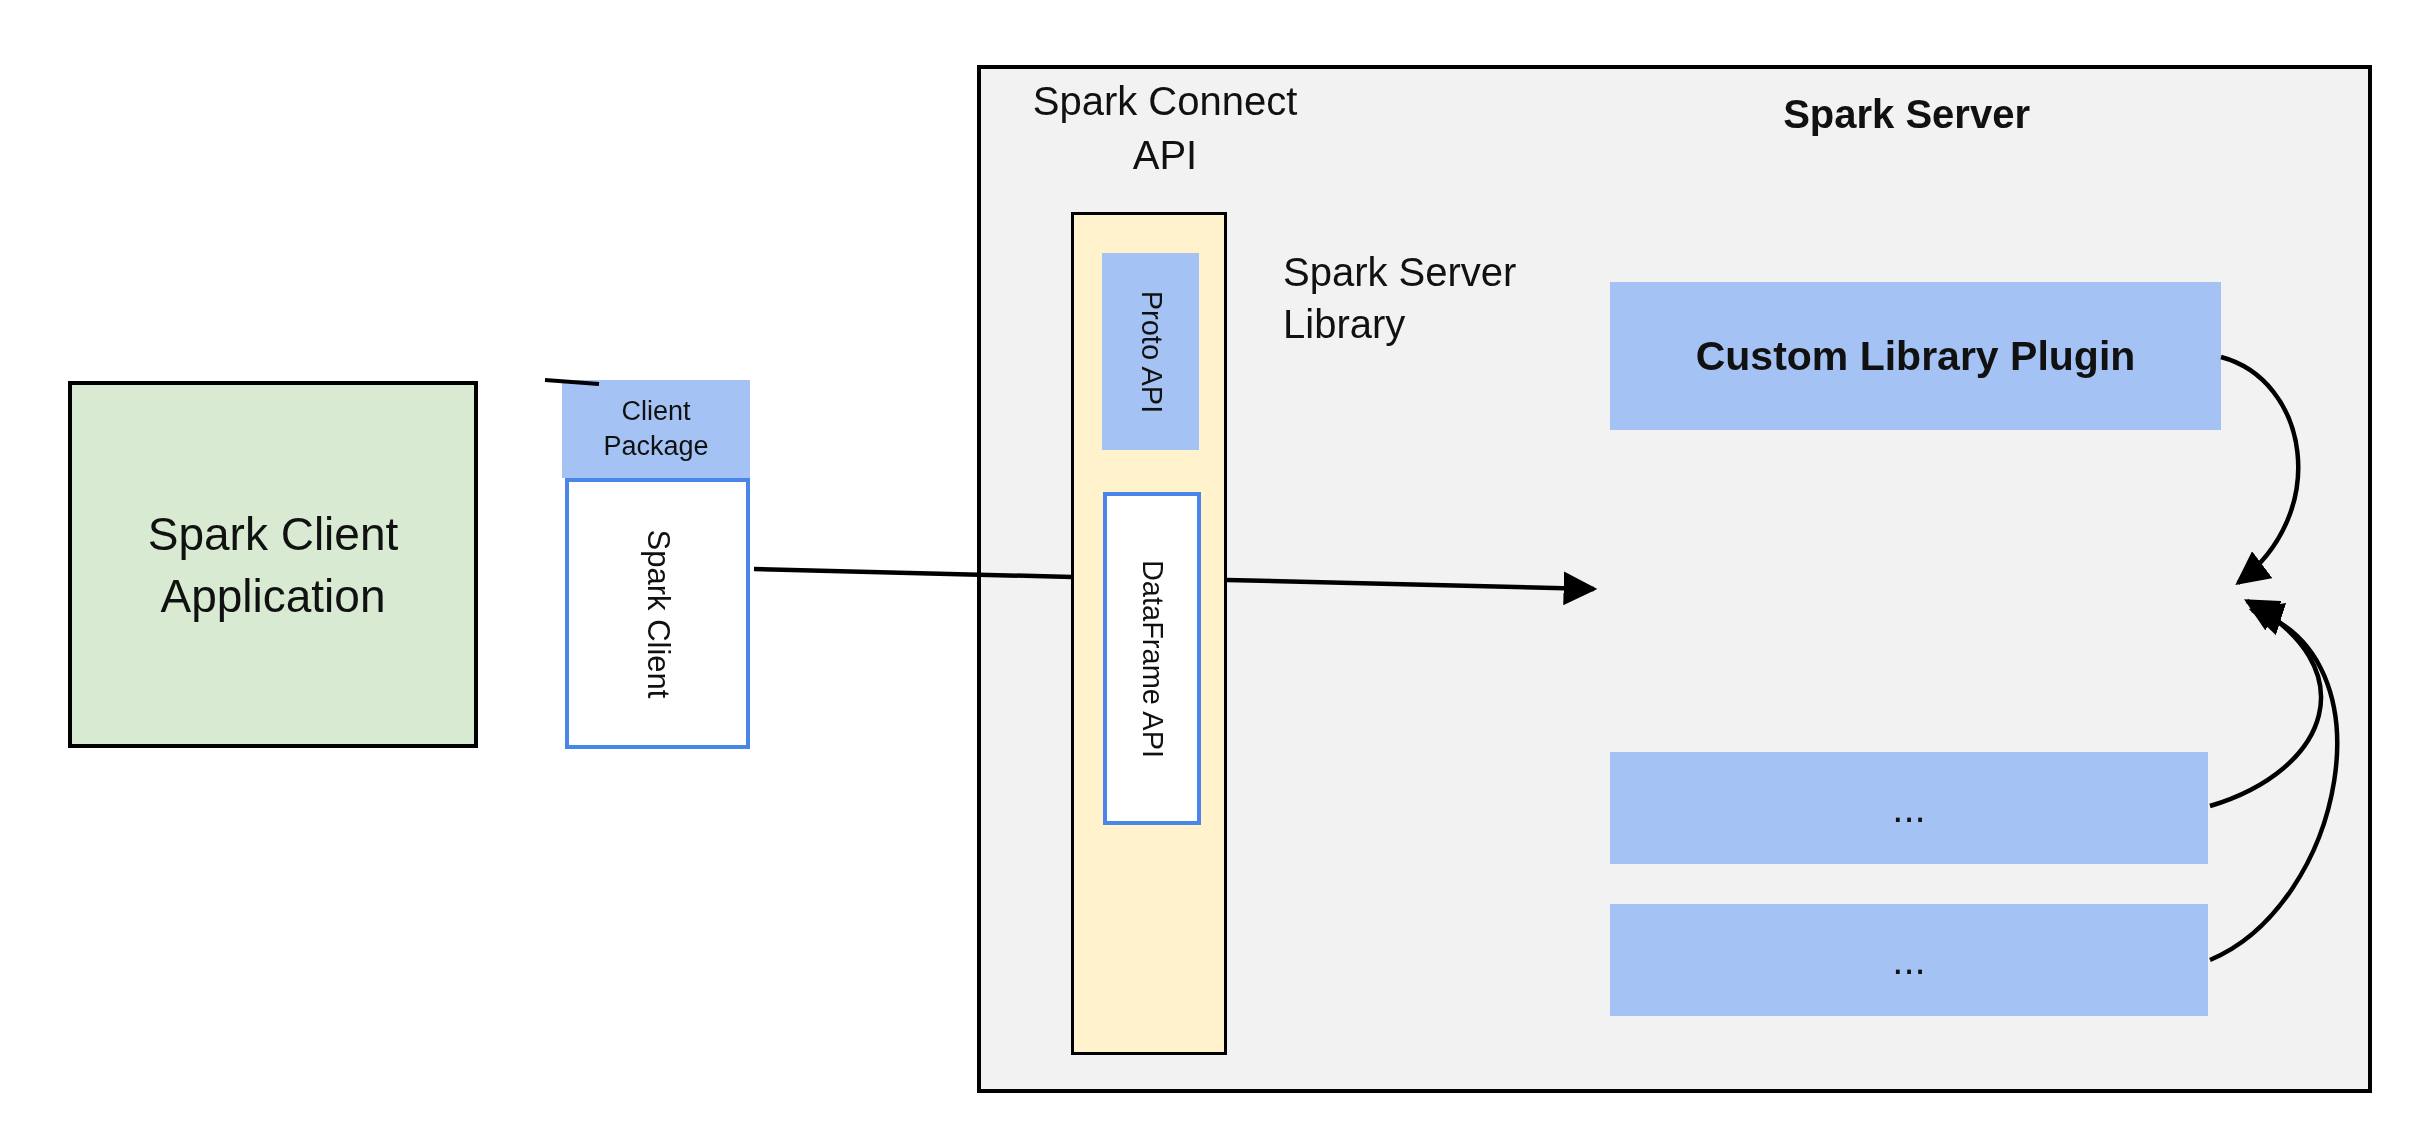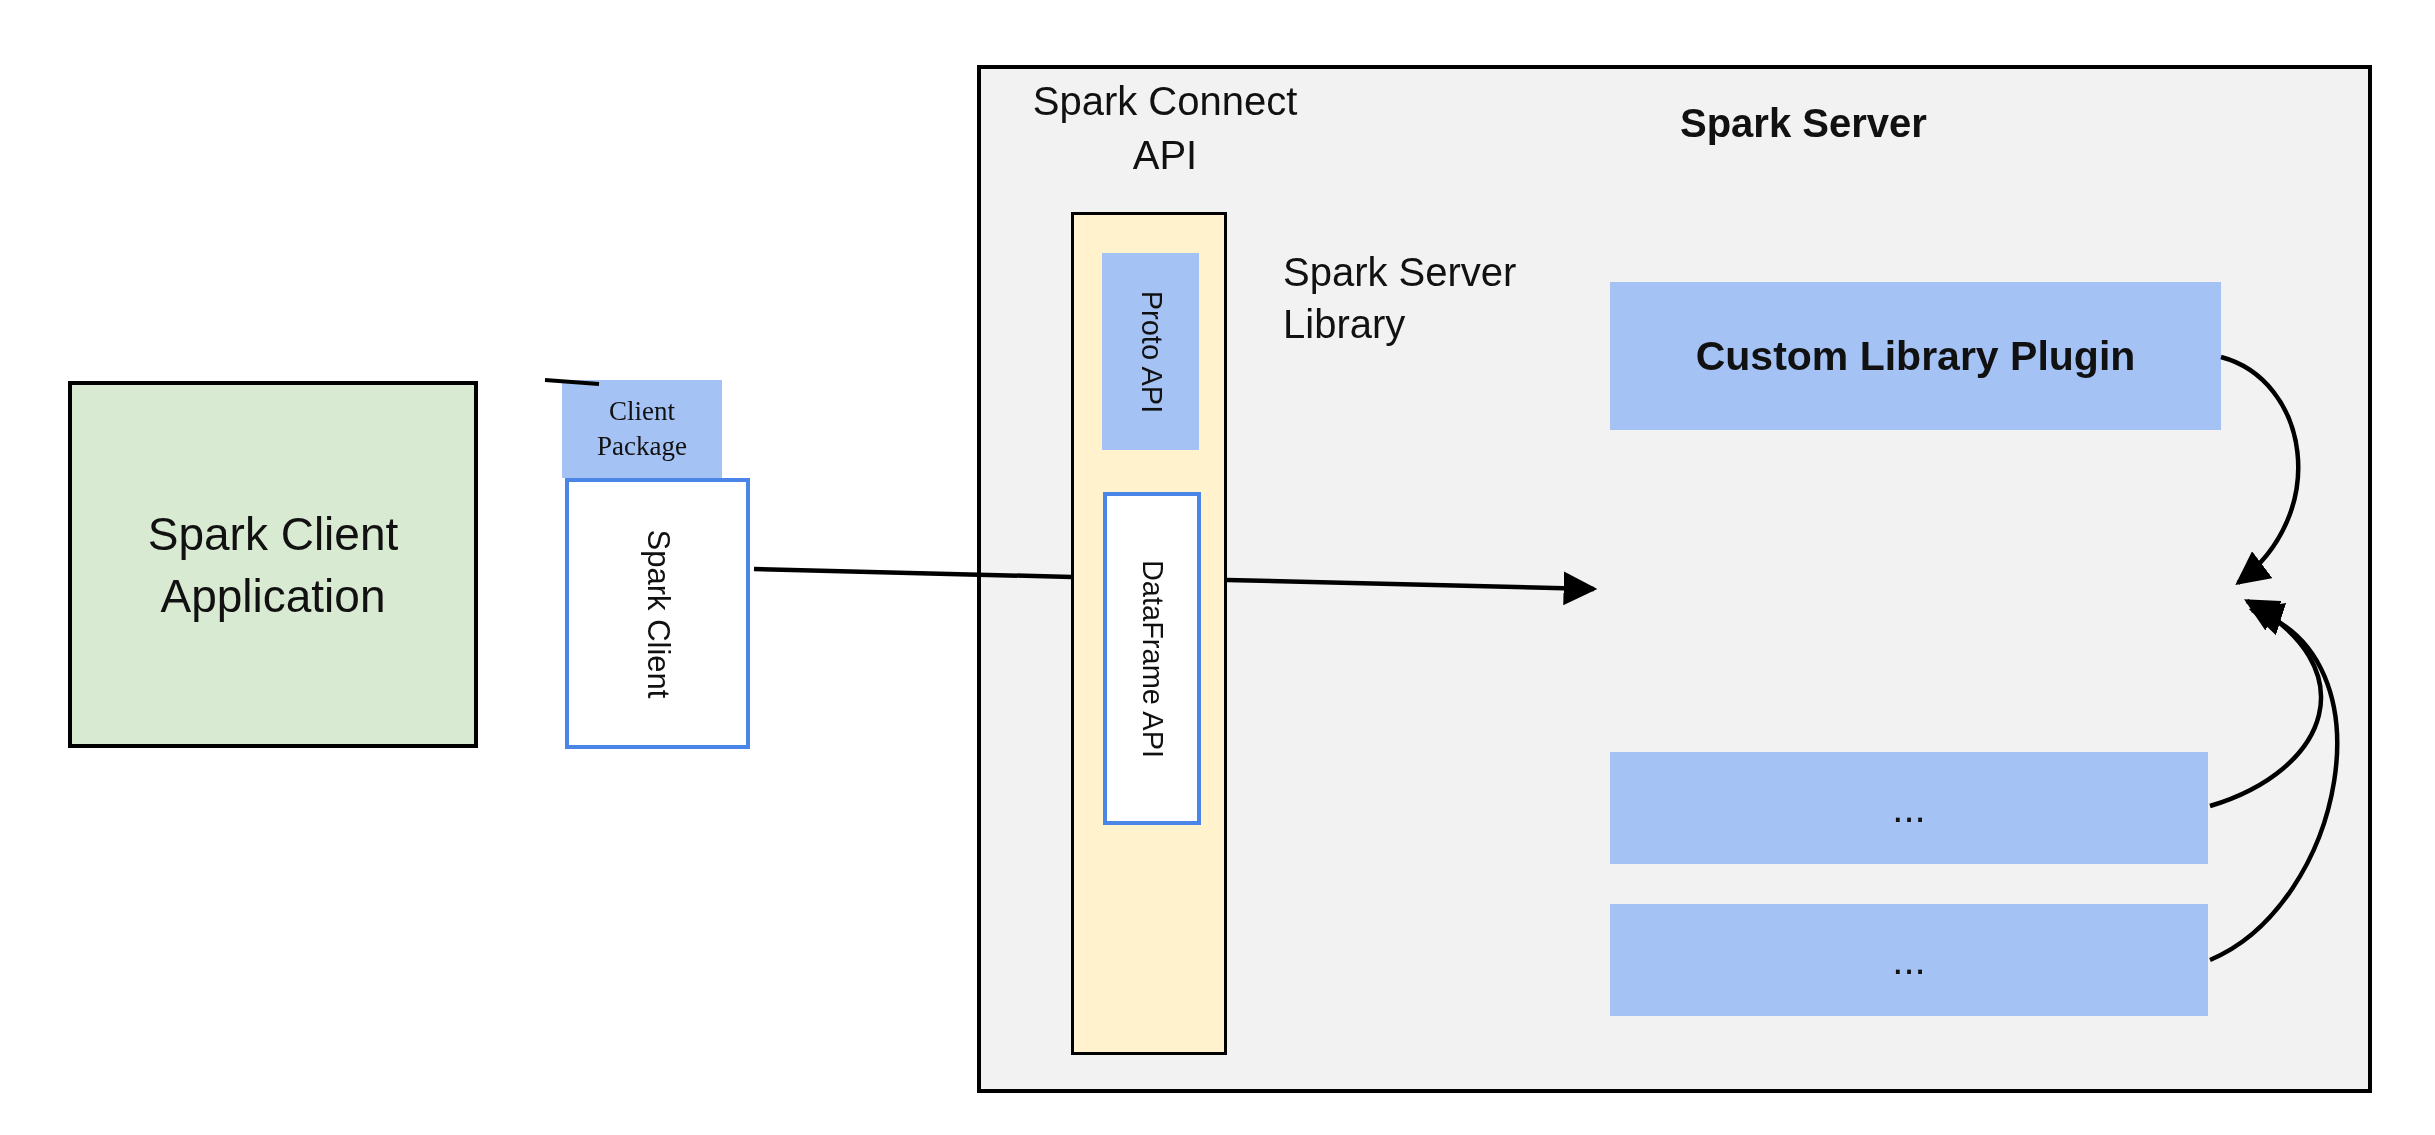--- a/index.html
+++ b/index.html
@@ -30,7 +30,7 @@
     left:1010px;top:74px;width:310px;font-size:40px;line-height:54px;text-align:center;
   }
   .spark-server-title{
-    left:1680px;top:101px;width:350px;font-size:40px;font-weight:bold;text-align:left;
+    left:1680px;top:92px;width:350px;font-size:40px;font-weight:bold;text-align:right;
   }
   .spark-server-library-label{
     left:1252px;top:246px;width:270px;font-size:40px;line-height:52px;text-align:left;margin-left:31px;

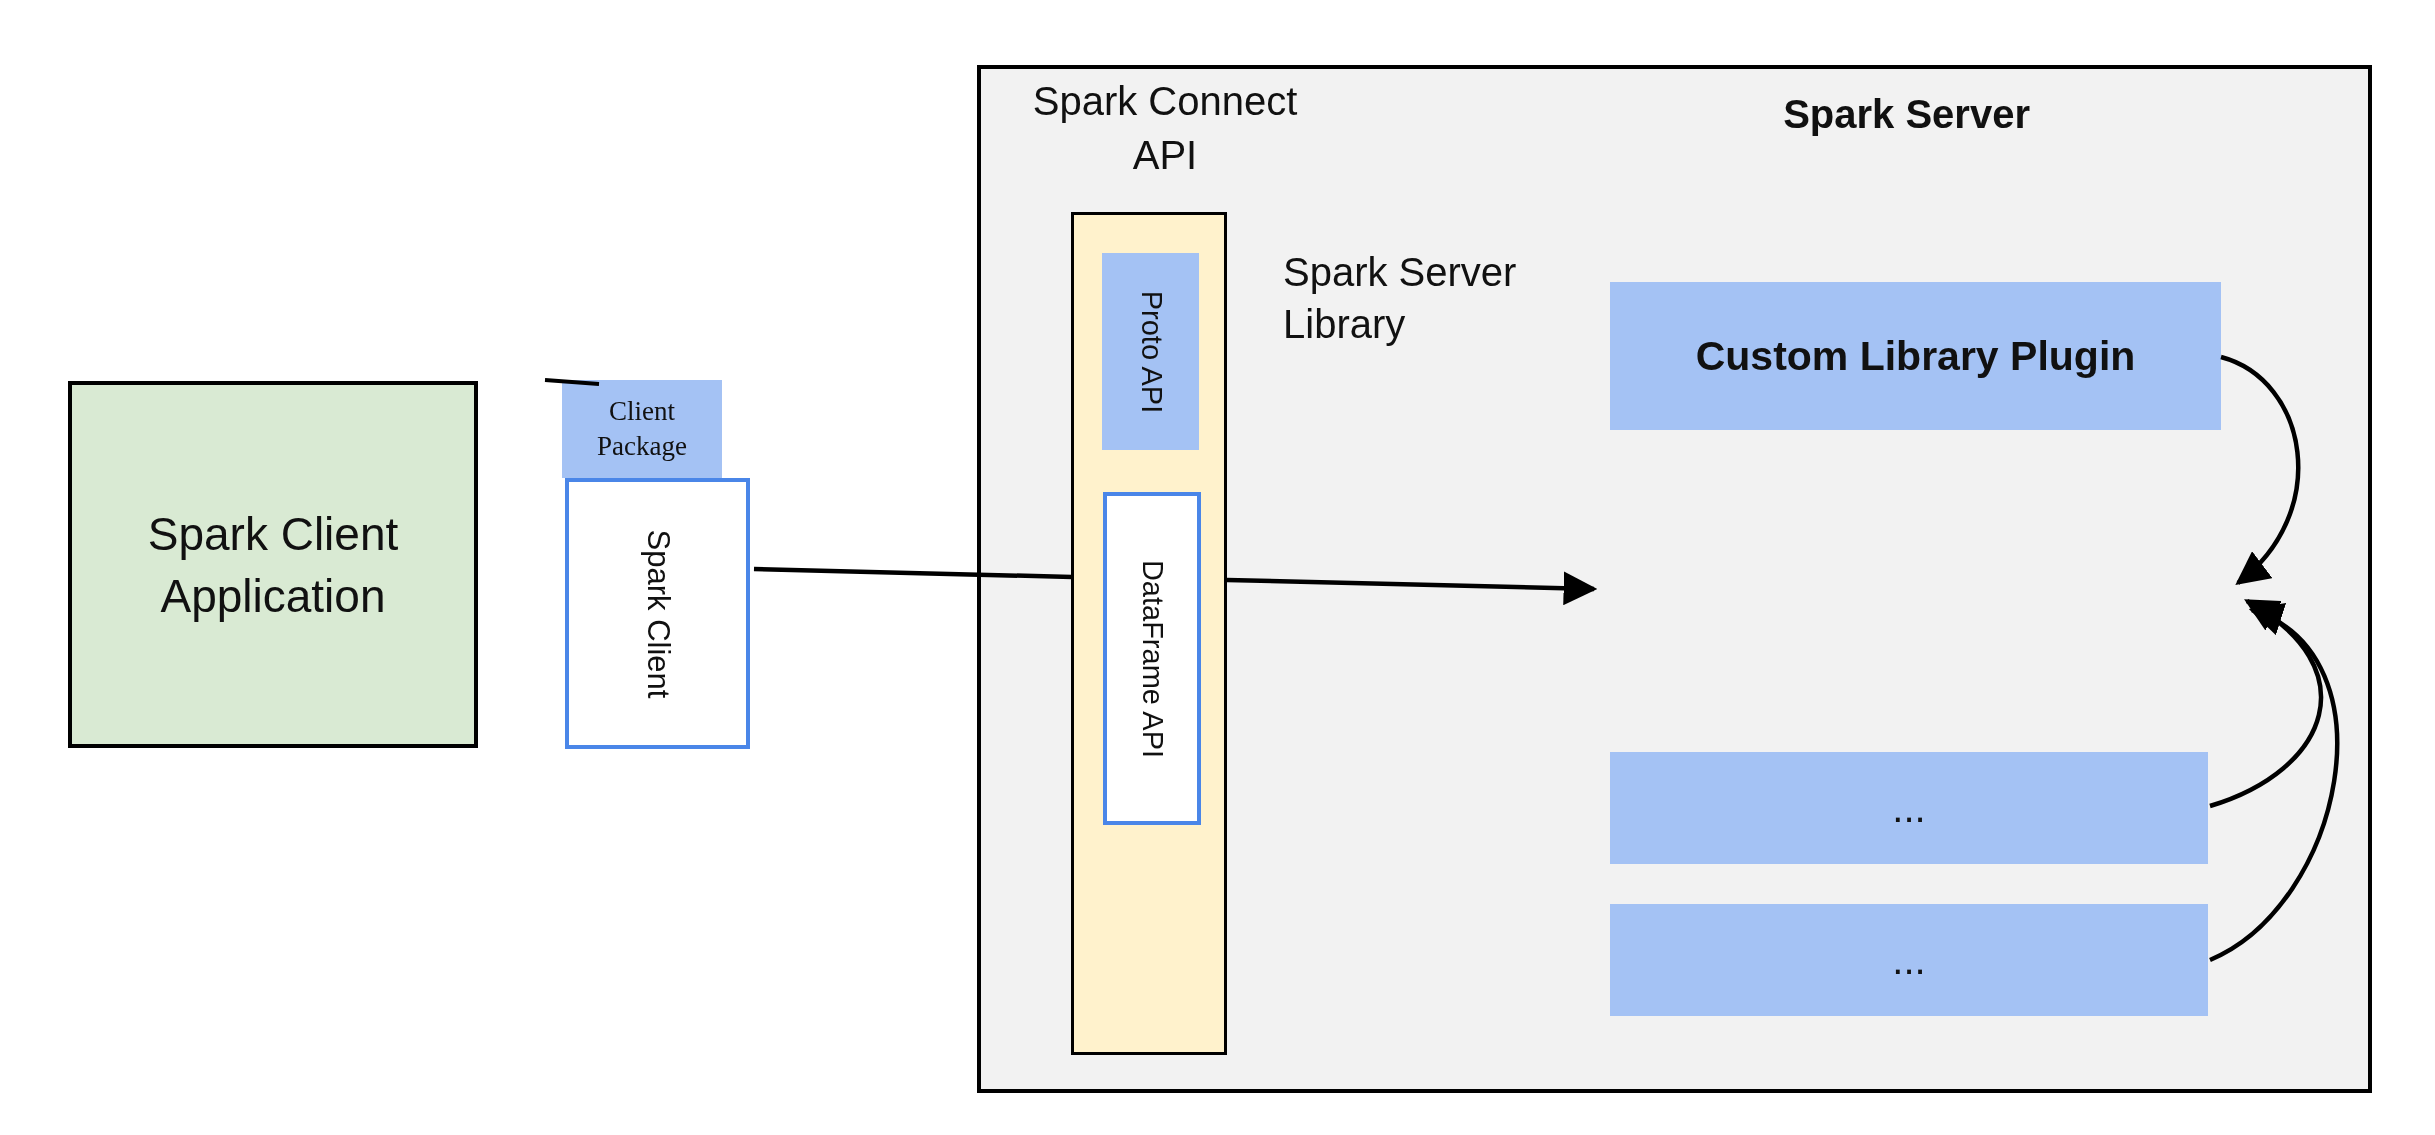--- a/index.html
+++ b/index.html
@@ -62,8 +62,8 @@
     font-size:46px;line-height:62px;
   }
   .client-package-box{
-    left:562px;top:380px;width:160px;height:98px;background:var(--blue-fill);
-    font-size:27px;line-height:35px;font-family:Liberation Serif, serif;
+    left:562px;top:380px;width:188px;height:98px;background:var(--blue-fill);
+    font-size:27px;line-height:35px;
   }
   .spark-client-box{
     left:565px;top:478px;width:185px;height:271px;background:#ffffff;

